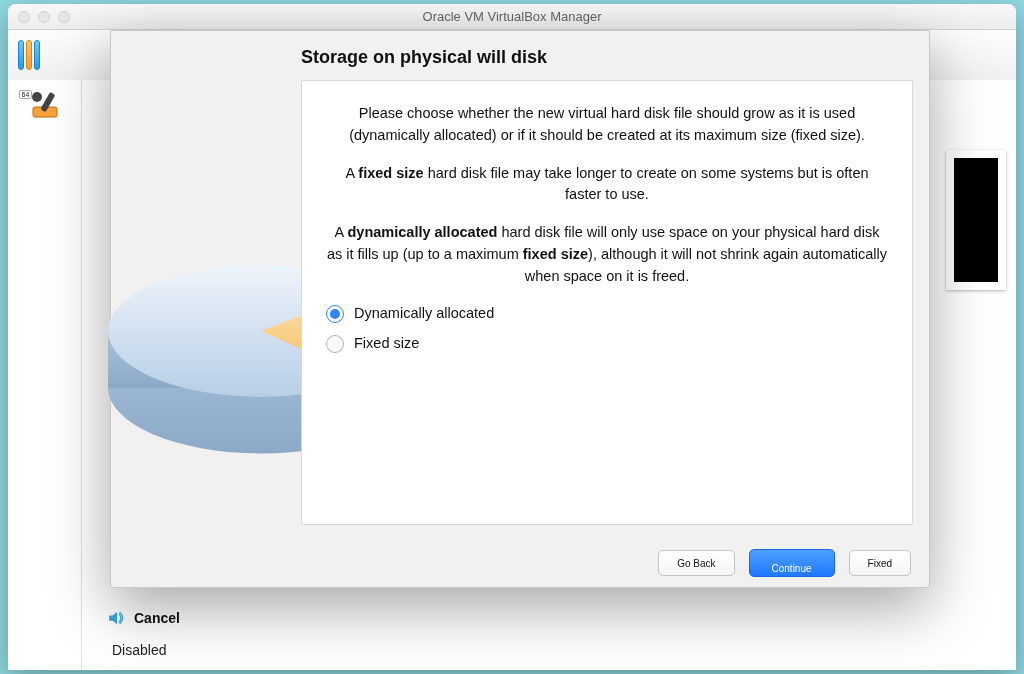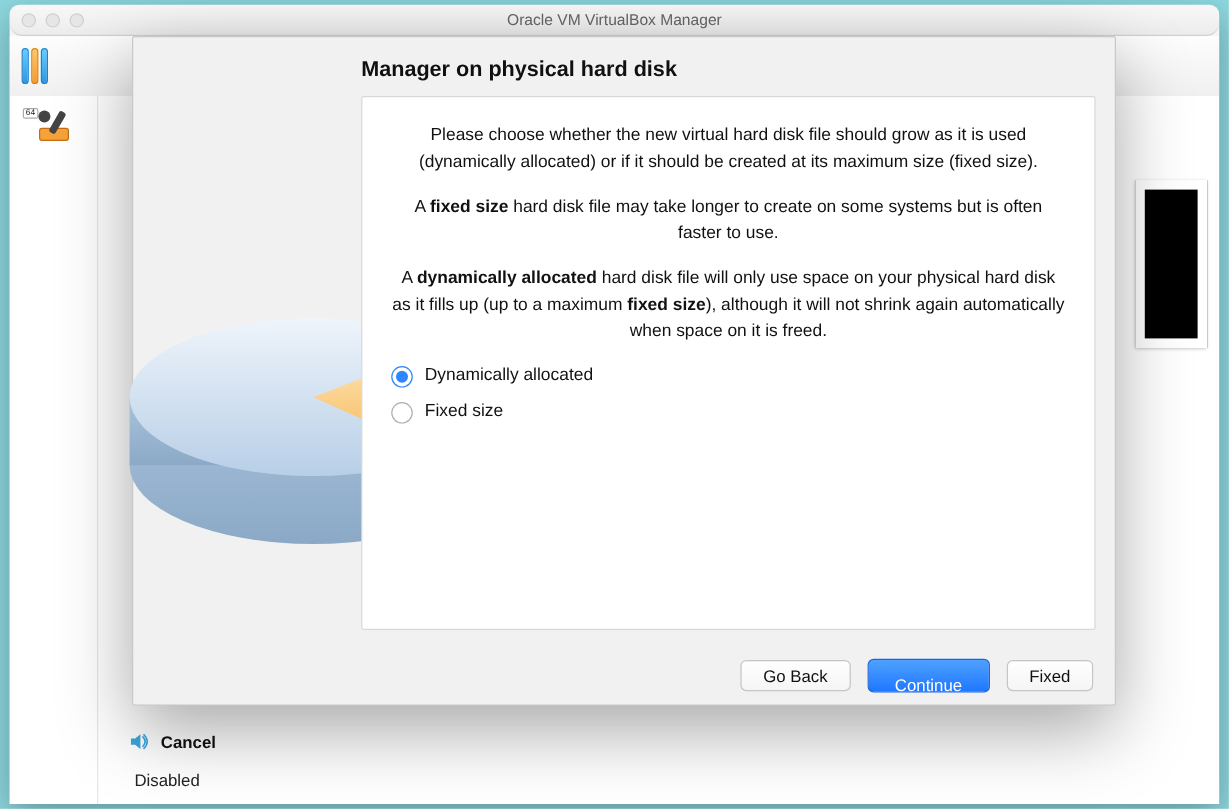--- a/index.html
+++ b/index.html
@@ -30,7 +30,6 @@
     display: flex;
     align-items: center;
     position: relative;
-    border-radius: 11px;
   }
   .traffic {
     display: flex;

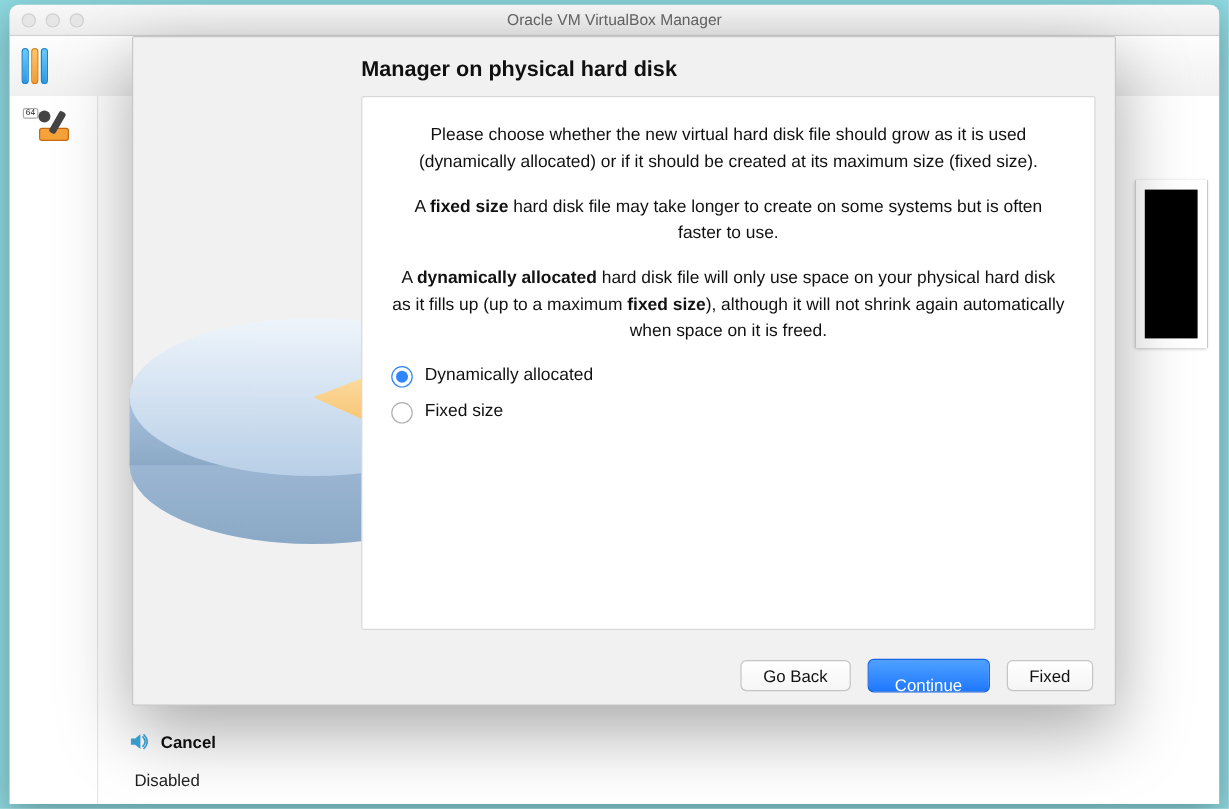--- a/index.html
+++ b/index.html
@@ -299,7 +299,7 @@
     </svg>
 
     <div class="content-box">
-      <div class="cb-title">Manager on physical hard disk</div>
+      <div class="cb-title">Storage on physical will disk</div>
       <div class="cb-panel">
         <p>Please choose whether the new virtual hard disk file should grow as it is used (dynamically allocated) or if it should be created at its maximum size (fixed size).</p>
         <p>

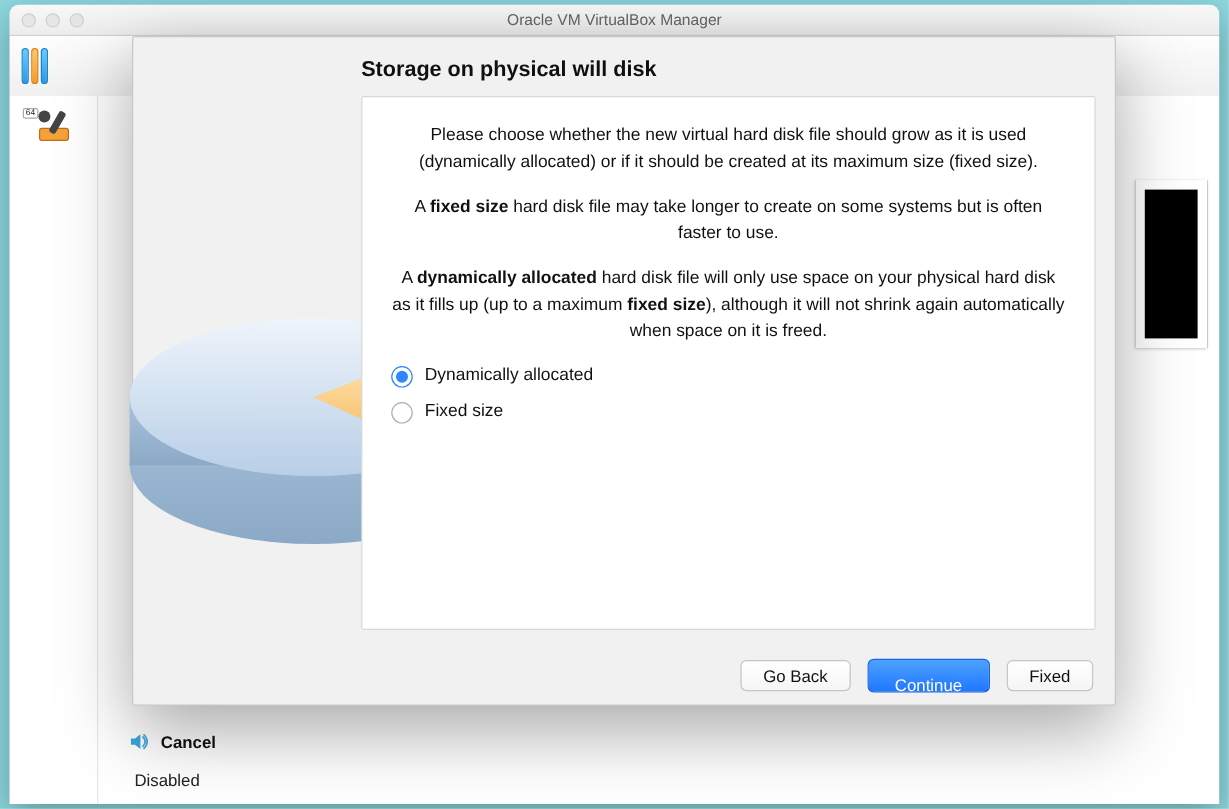--- a/index.html
+++ b/index.html
@@ -199,7 +199,7 @@
     border-radius:5px;
     border:1px solid #c5c5c5;
     background:linear-gradient(#ffffff,#f5f5f5);
-    font-size:14px;
+    font-size:10px;
     cursor:pointer;
     color:#111;
   }

